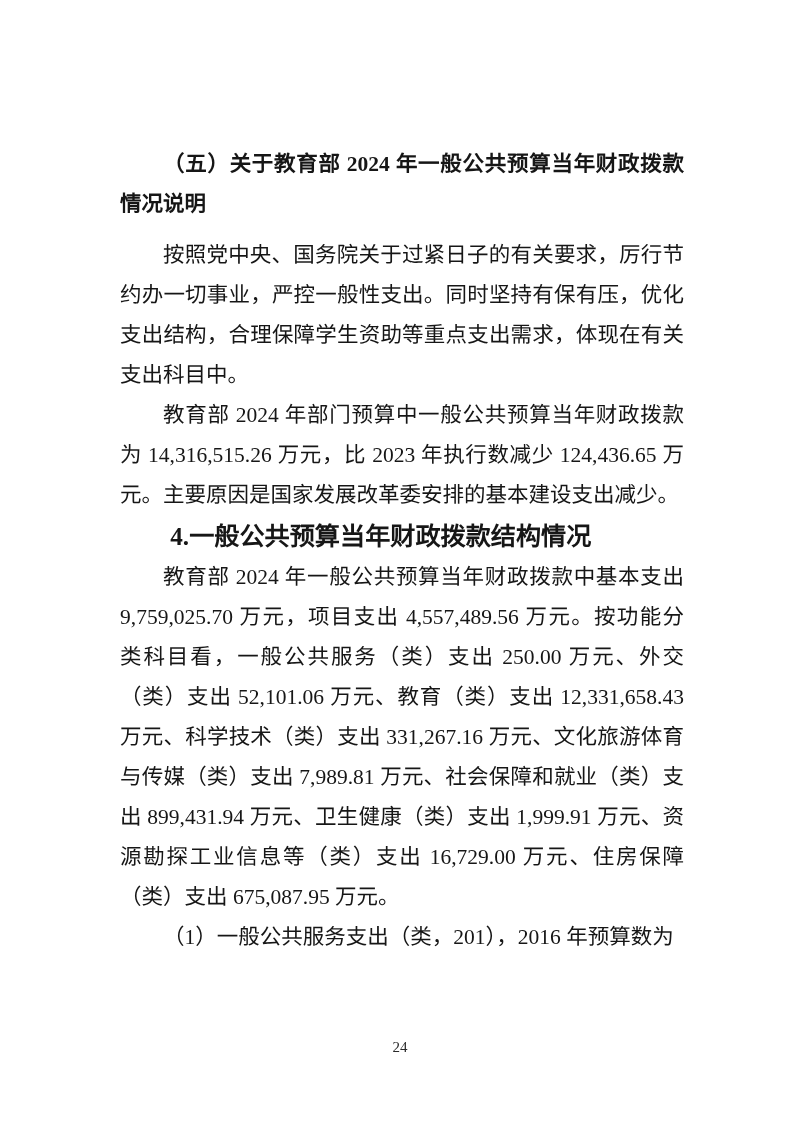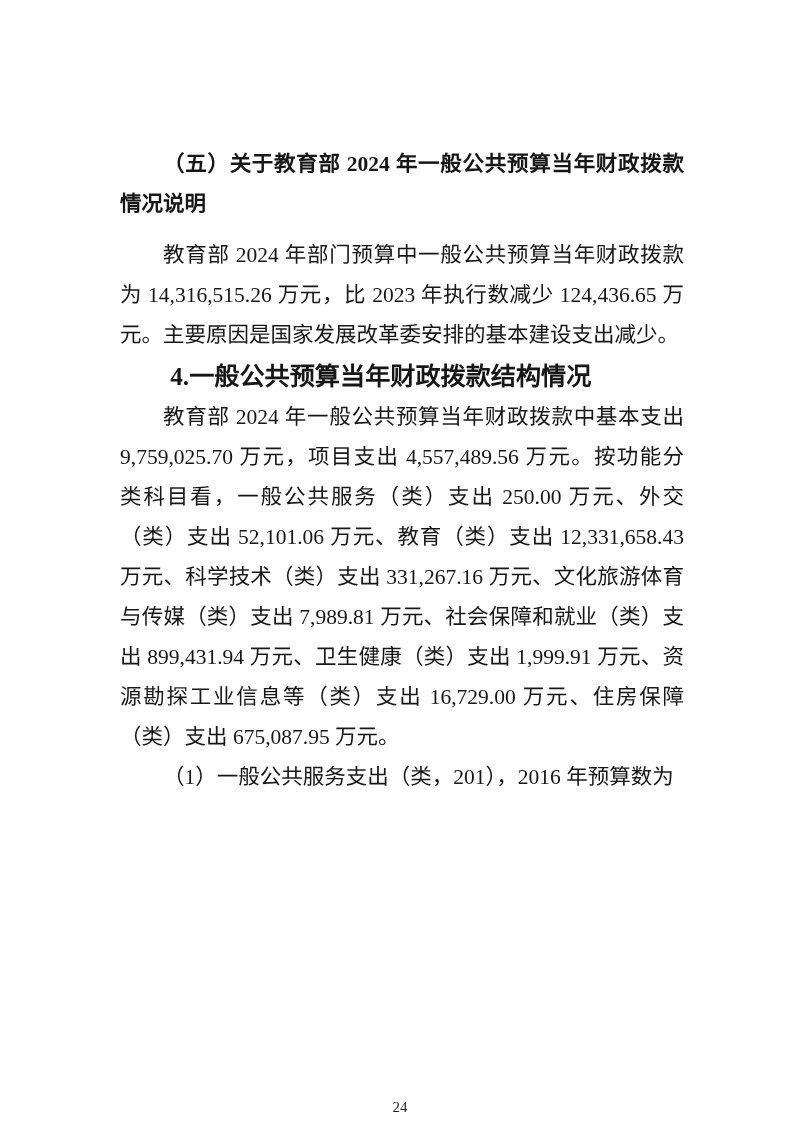--- a/index.html
+++ b/index.html
@@ -62,6 +62,7 @@
 
   <h2 class="doc-title">（五）关于教育部 2024 年一般公共预算当年财政拨款情况说明</h2>
 
+  <p class="para">按照党中央、国务院关于过紧日子的有关要求，厉行节约办一切事业，严控一般性支出。同时坚持有保有压，优化支出结构，合理保障学生资助等重点支出需求，体现在有关支出科目中。</p>
 
 
   <p class="para">教育部 2024 年部门预算中一般公共预算当年财政拨款为 14,316,515.26 万元，比 2023 年执行数减少 124,436.65 万元。主要原因是国家发展改革委安排的基本建设支出减少。</p>

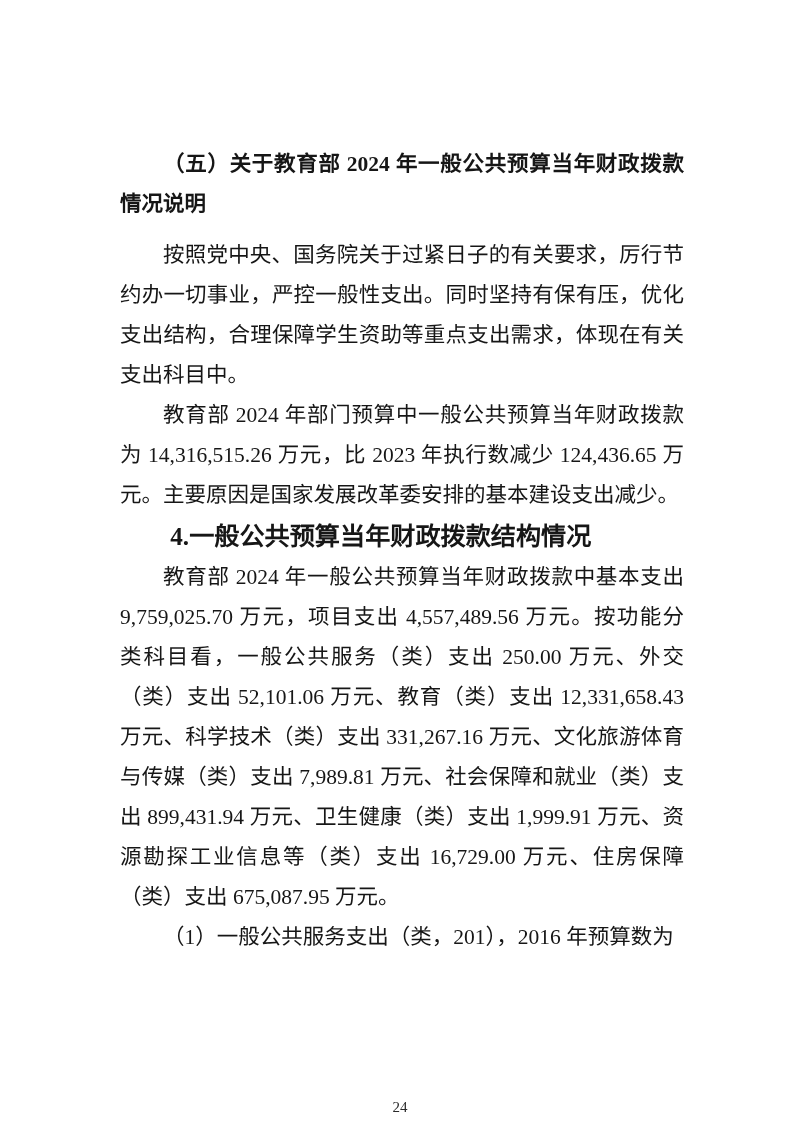--- a/index.html
+++ b/index.html
@@ -46,7 +46,7 @@
   .mt-md { margin-top: 10px; }
   .page-number {
     position: absolute;
-    top: 1096px;
+    top: 1036px;
     left: 0;
     width: 100%;
     text-align: center;

